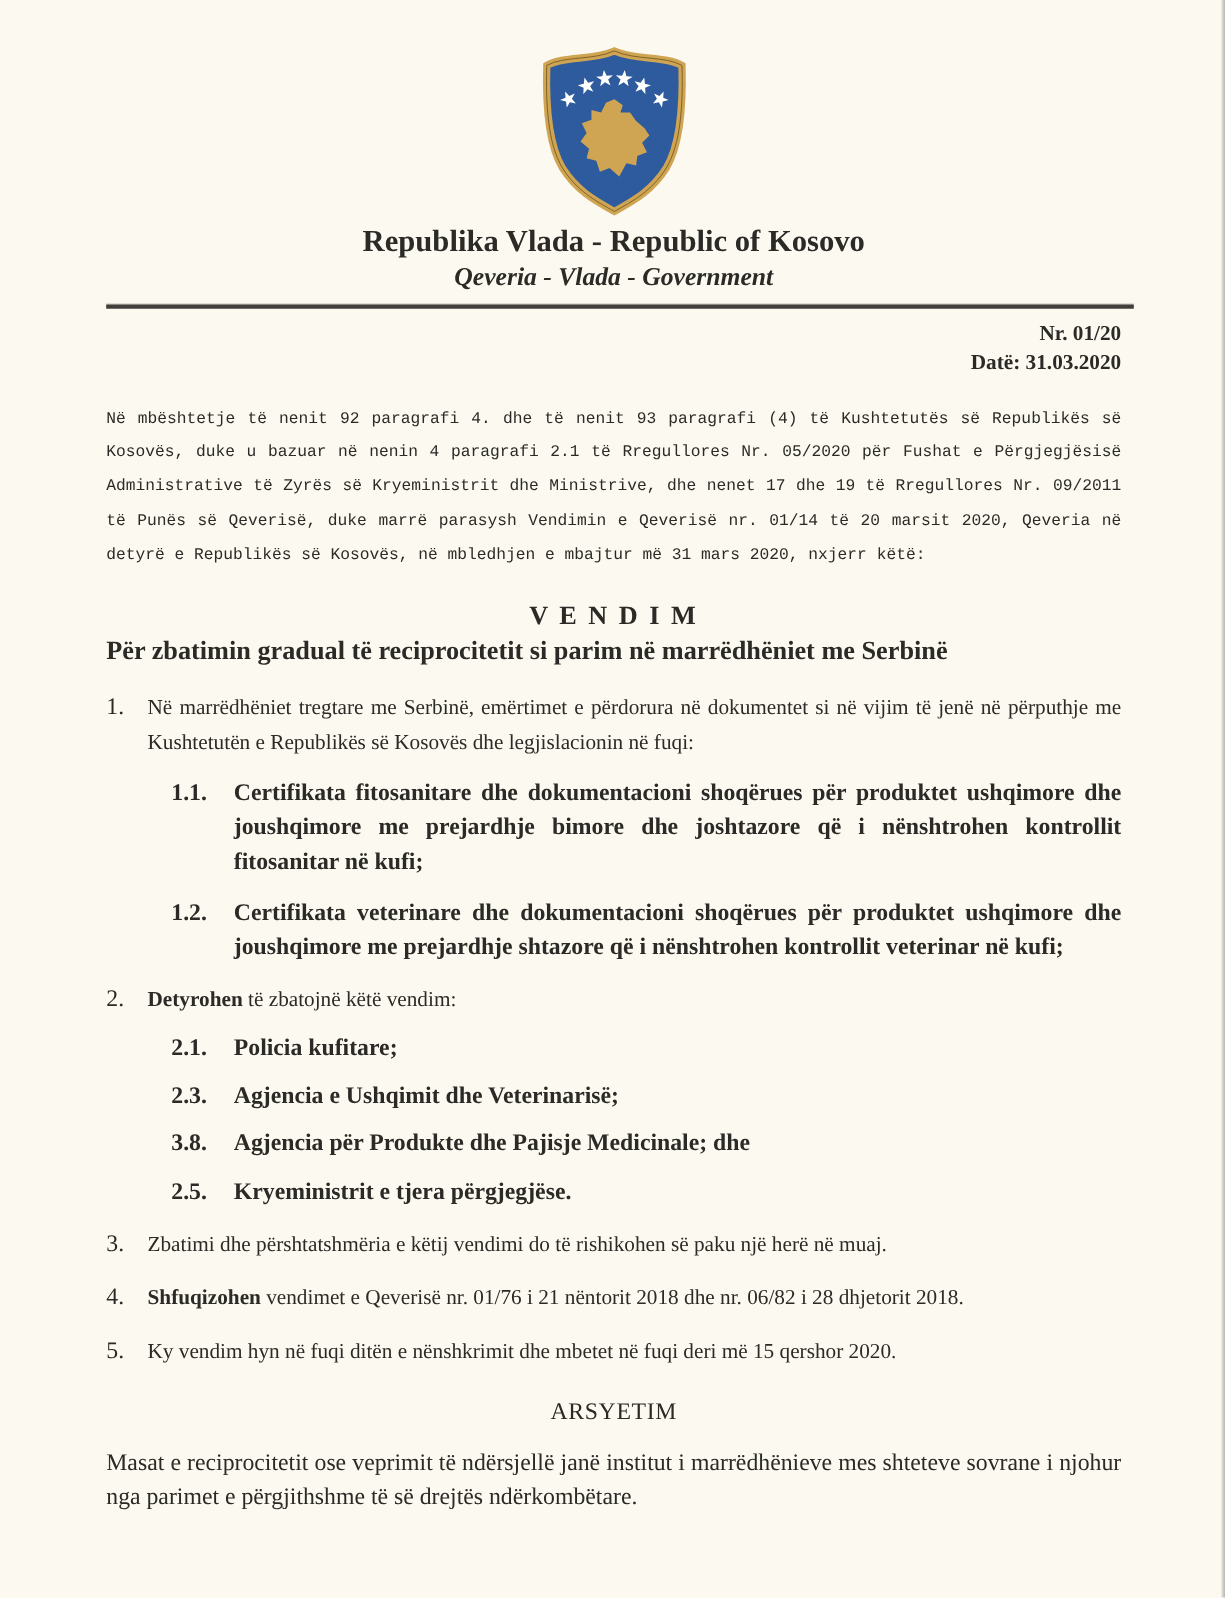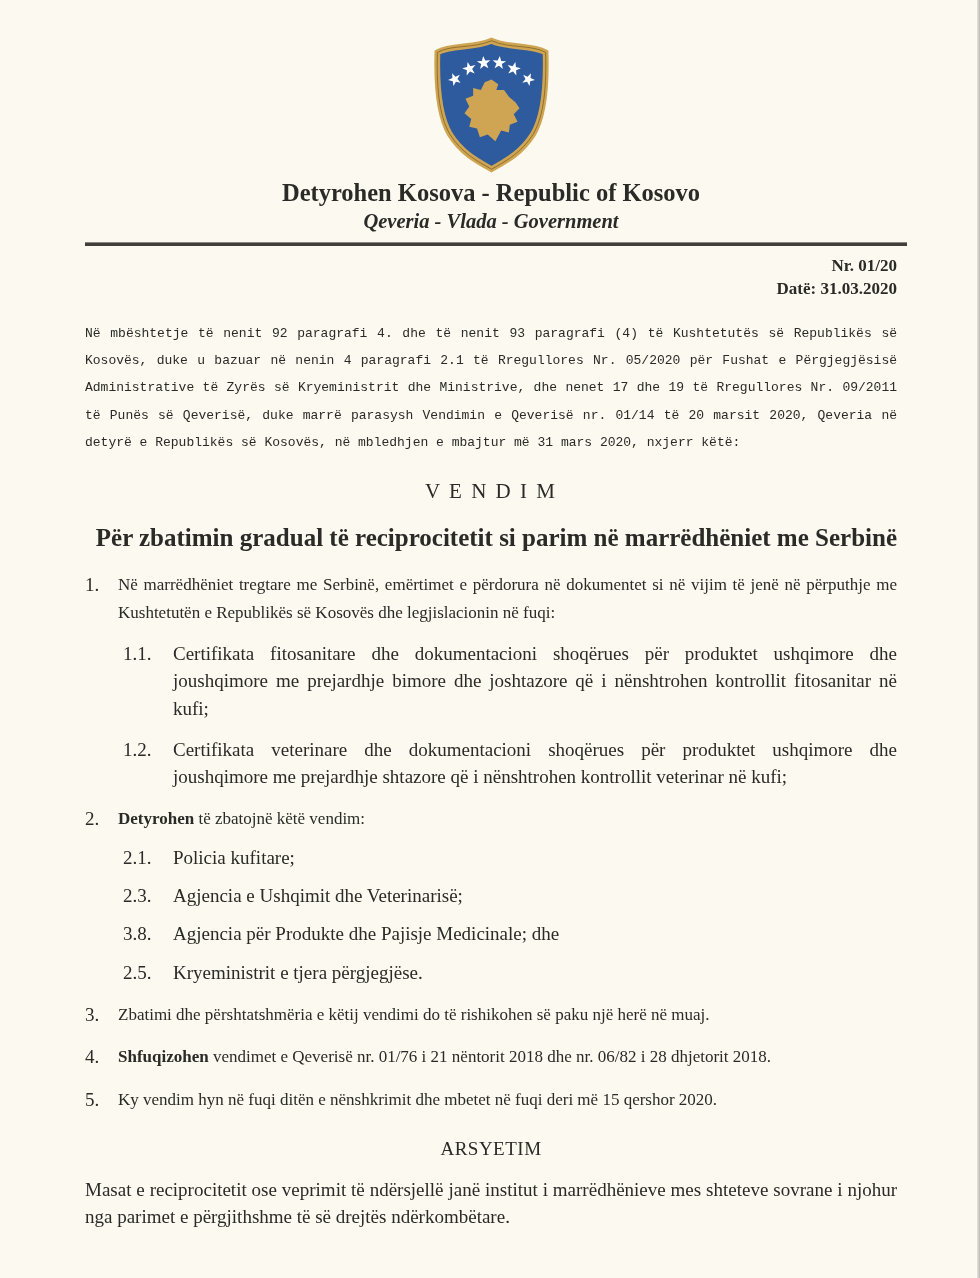--- a/index.html
+++ b/index.html
@@ -106,7 +106,7 @@
       <use href="#star" transform="translate(108,47) rotate(24) scale(0.95)"></use>
       <path d="M70,47 L77,52 L75,58 L83,58 L88,65 L95,71 L99,77 L93,83 L97,91 L89,94 L88,102 L80,100 L74,111 L66,104 L58,107 L55,98 L47,96 L49,88 L42,82 L47,75 L43,67 L51,64 L51,56 L59,58 L63,50 Z" fill="#cfa553"></path>
     </svg>
-    <div class="title2">Detyrohen Kosova - Republic of Kosovo</div>
+    <div class="title2">Republika Vlada - Republic of Kosovo</div>
     <div class="title3">Qeveria - Vlada - Government</div>
   </div>
 

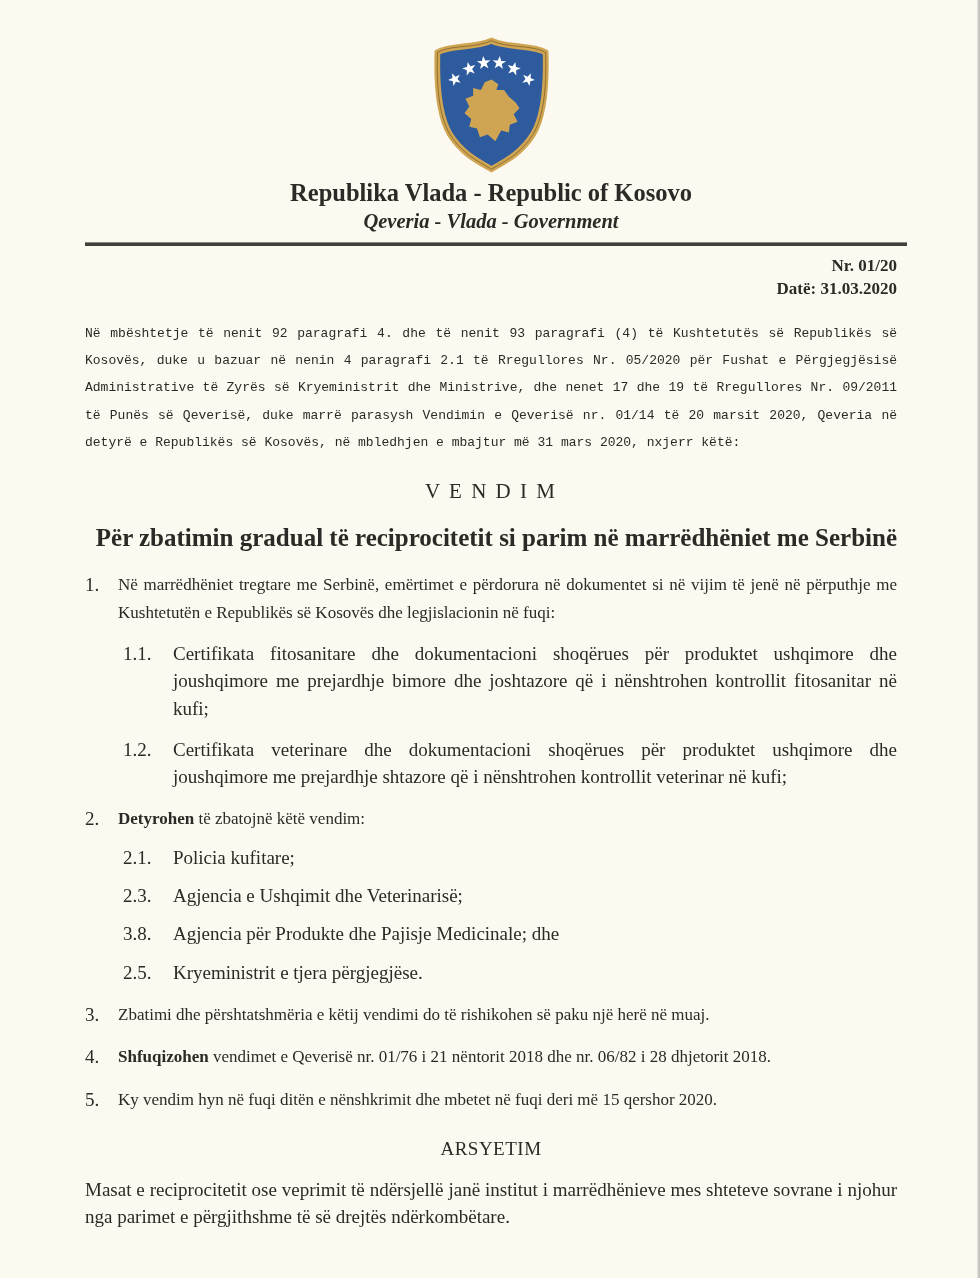--- a/index.html
+++ b/index.html
@@ -50,7 +50,7 @@
   
   .decision-title {
     text-align: center;
-    font-weight: normal;
+    font-weight: bold;
     font-size: 21px;
     letter-spacing: 2px;
     margin-top: 23px;

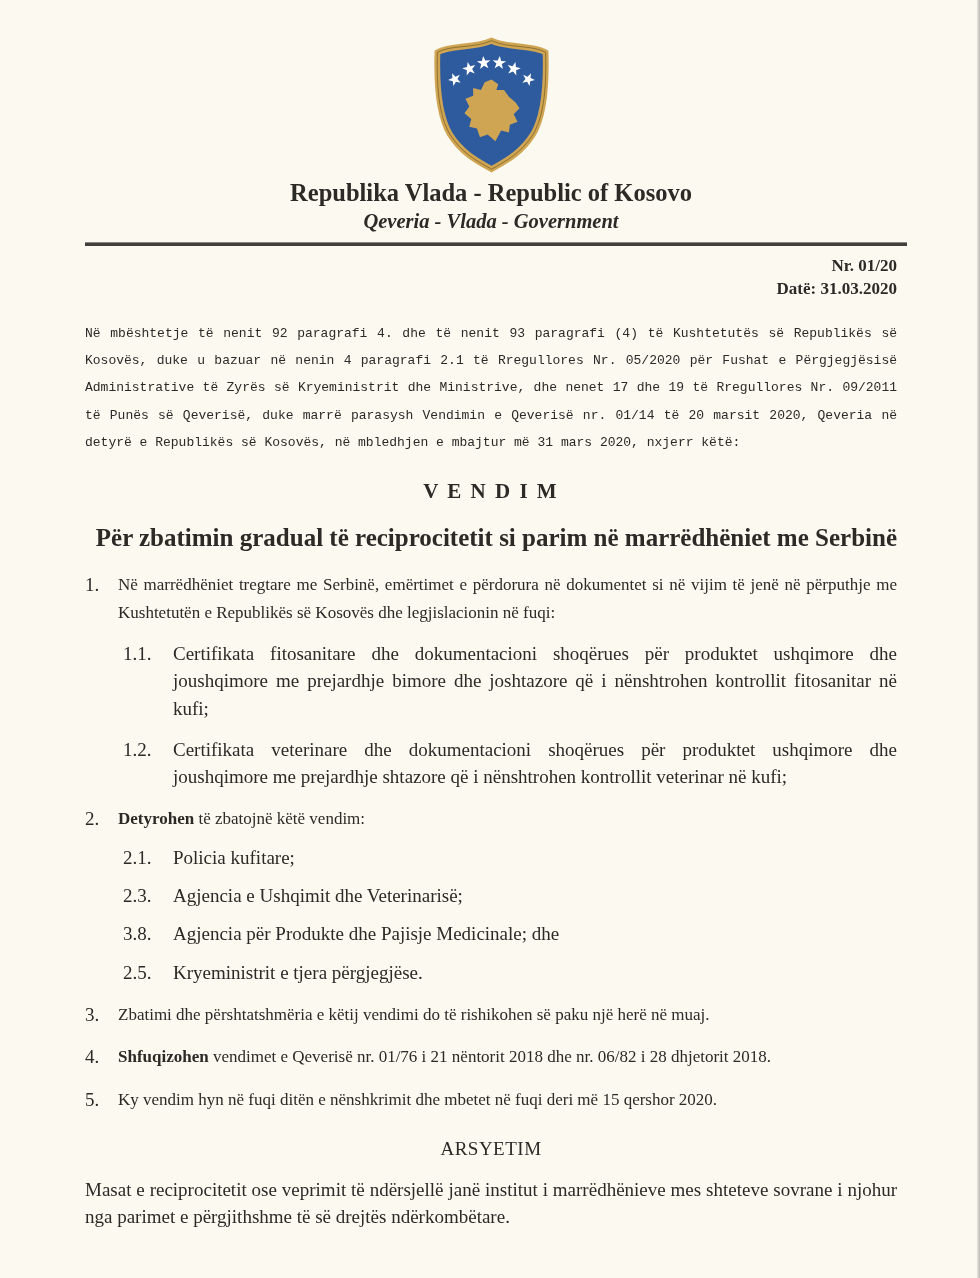--- a/index.html
+++ b/index.html
@@ -56,10 +56,10 @@
     margin-top: 23px;
   }
   .decision-subtitle {
-    text-align: right;
+    text-align: left;
     font-weight: bold;
-    font-size: 25px;
-    margin-top: 20px;
+    font-size: 21px;
+    margin-top: 3px;
   }
   
   .items { margin-top: 19px; }

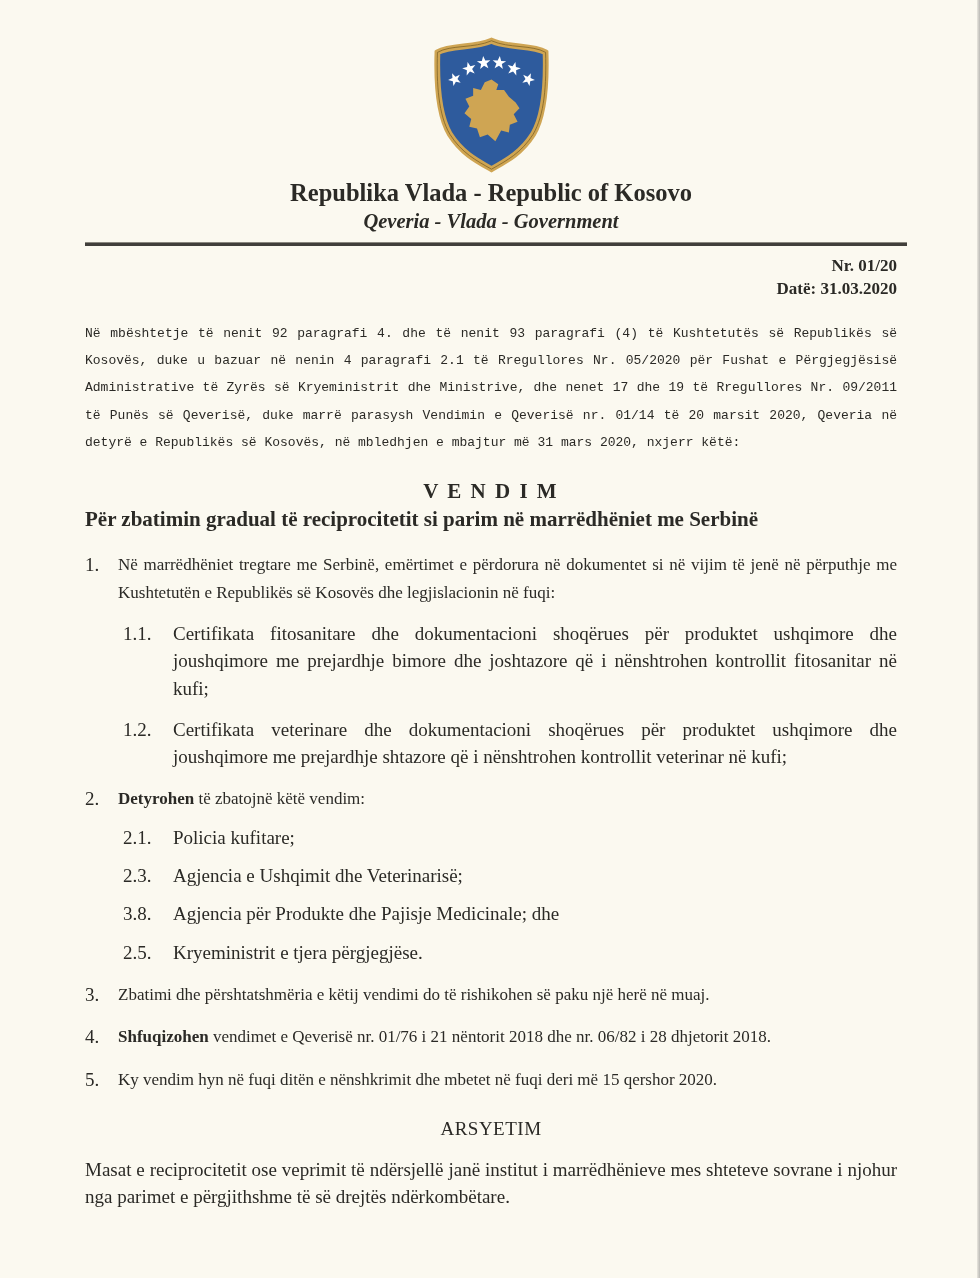--- a/index.html
+++ b/index.html
@@ -66,7 +66,7 @@
   .item { display: flex; margin-top: 15px; }
   .item-num { width: 33px; flex-shrink: 0; font-size: 19px; line-height: 27.3px; }
   .item-body { flex: 1; font-size: 17px; line-height: 27.3px; text-align: justify; }
-  .subitems { margin-left: 38px; }
+  .subitems { margin-left: 52px; font-weight: bold; }
   .subitem { display: flex; margin-top: 14px; }
   .subitem-num { width: 50px; flex-shrink: 0; font-size: 19px; line-height: 27.3px; }
   .subitem-body { flex: 1; font-size: 19px; line-height: 27.3px; text-align: justify; }

